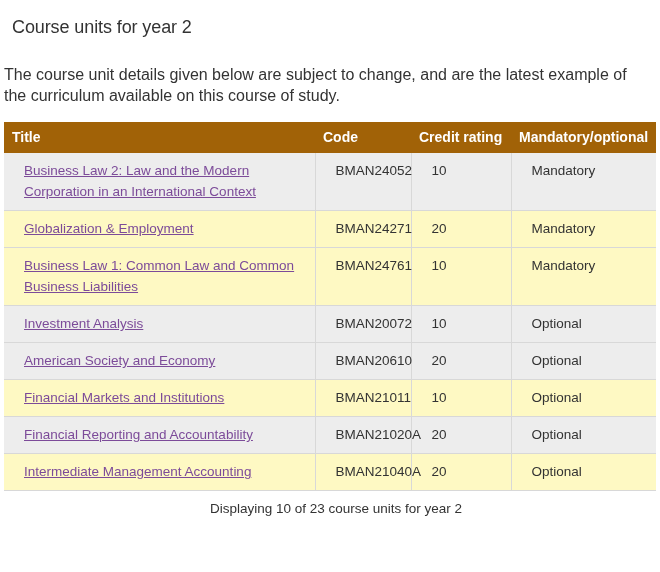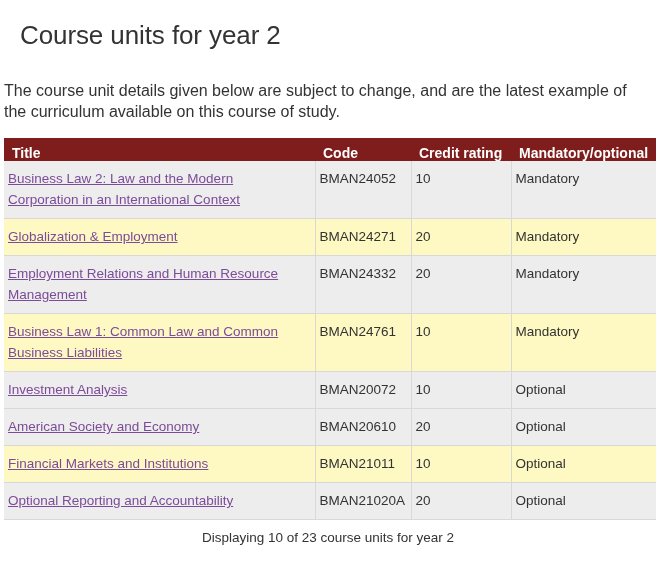--- a/index.html
+++ b/index.html
@@ -22,11 +22,11 @@
 
   
   .page-title {
-    font-size: 26px;
+    font-size: 18px;
     font-weight: 400;
     line-height: 30px;
     color: #333333;
-    margin: 16px;
+    margin: 8px;
     padding: 4px 0 0 4px;
     letter-spacing: -0.1px;
   }

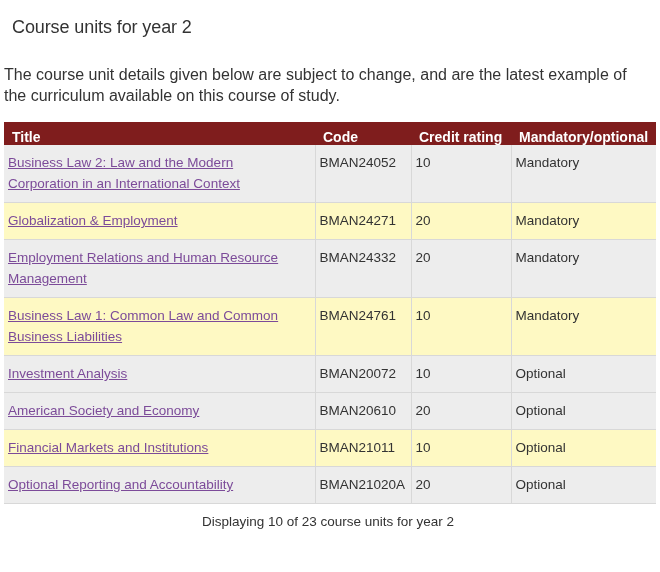--- a/index.html
+++ b/index.html
@@ -58,12 +58,12 @@
   table.units col.c-mand    { width: 145px; }
 
   table.units thead th {
-    background: #7f1d1d;
+    background: #a16207;
     color: #ffffff;
     font-size: 14px;
     font-weight: 700;
     text-align: left;
-    padding: 7px 8px 0 8px;
+    padding: 7px 8px 8px 8px;
     line-height: 16px;
     vertical-align: middle;
     border: none;

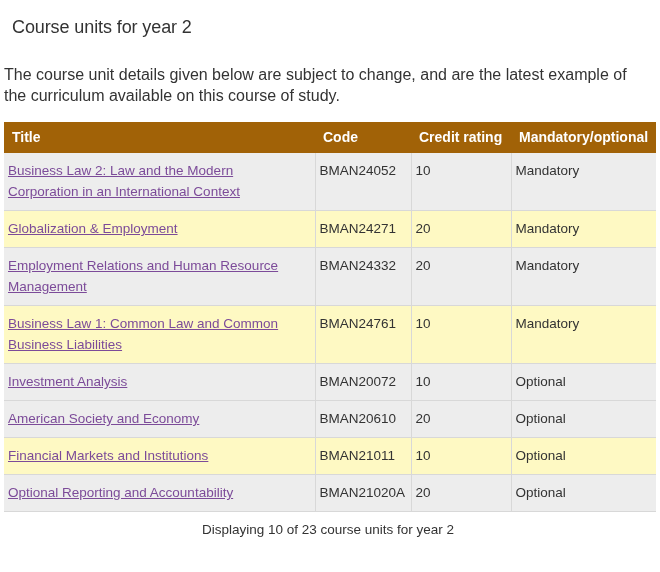--- a/index.html
+++ b/index.html
@@ -70,7 +70,7 @@
   }
 
   table.units tbody td {
-    padding: 7px 8px 8px 4px;
+    padding: 7px 8px 8px 20px;
     vertical-align: top;
     line-height: 21px;
     font-size: 13.5px;

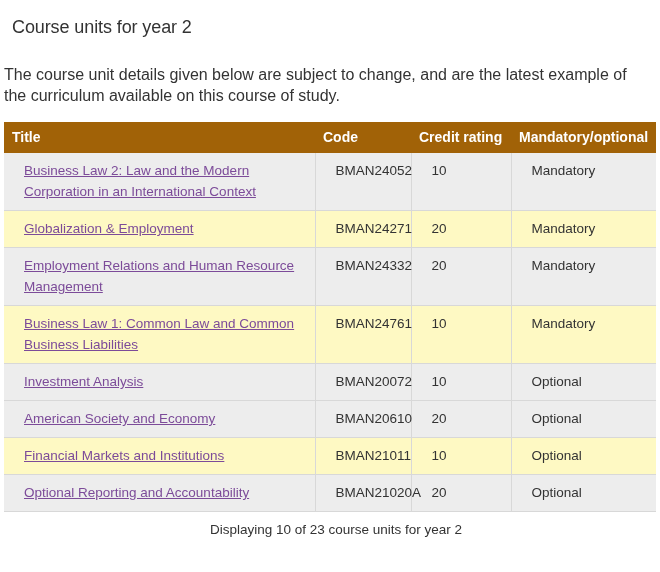--- a/index.html
+++ b/index.html
@@ -141,12 +141,6 @@
           <td>Mandatory</td>
         </tr>
 
-        <tr class="odd">
-          <td class="cell-title"><a class="unit-link" href="#">Employment Relations and Human Resource Management</a></td>
-          <td>BMAN24332</td>
-          <td>20</td>
-          <td>Mandatory</td>
-        </tr>
 
         <tr class="even">
           <td class="cell-title"><a class="unit-link" href="#">Business Law 1: Common Law and Common Business Liabilities</a></td>

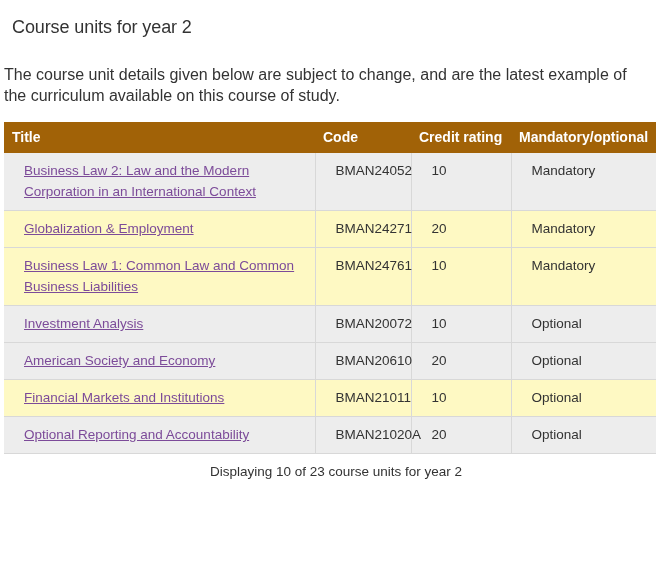--- a/index.html
+++ b/index.html
@@ -172,7 +172,7 @@
         </tr>
 
         <tr class="odd">
-          <td class="cell-title"><a class="unit-link" href="#">Optional Reporting and Accountability</a></td>
+          <td class="cell-title"><a class="unit-link" href="#">Financial Reporting and Accountability</a></td>
           <td>BMAN21020A</td>
           <td>20</td>
           <td>Optional</td>

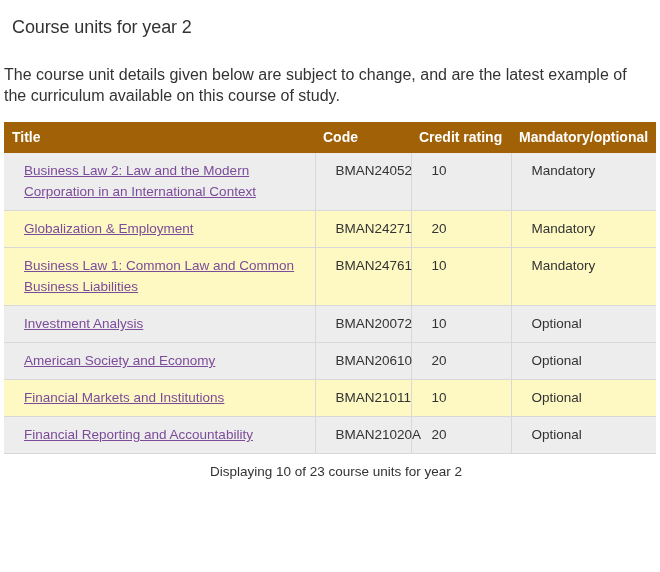--- a/index.html
+++ b/index.html
@@ -178,6 +178,12 @@
           <td>Optional</td>
         </tr>
 
+        <tr class="even">
+          <td class="cell-title"><a class="unit-link" href="#">Intermediate Management Accounting</a></td>
+          <td>BMAN21040A</td>
+          <td>20</td>
+          <td>Optional</td>
+        </tr>
 
         <tr class="summary-row">
           <td colspan="4">Displaying 10 of 23 course units for year 2</td>

